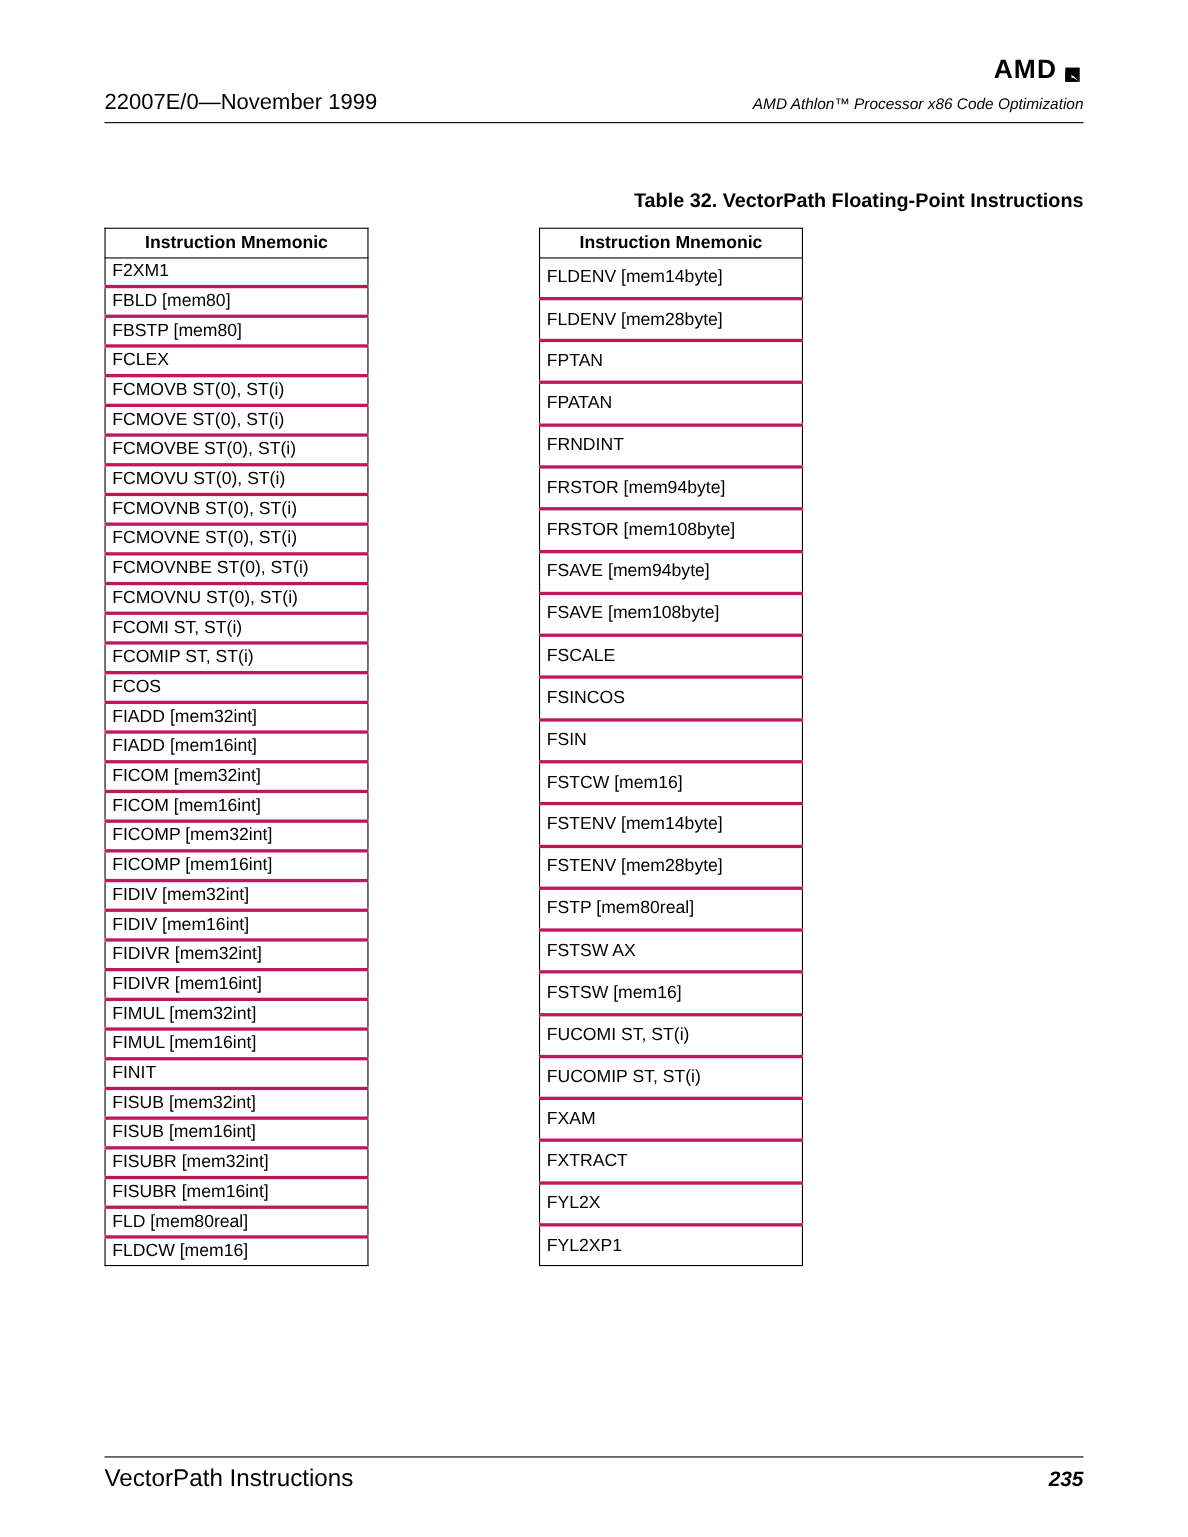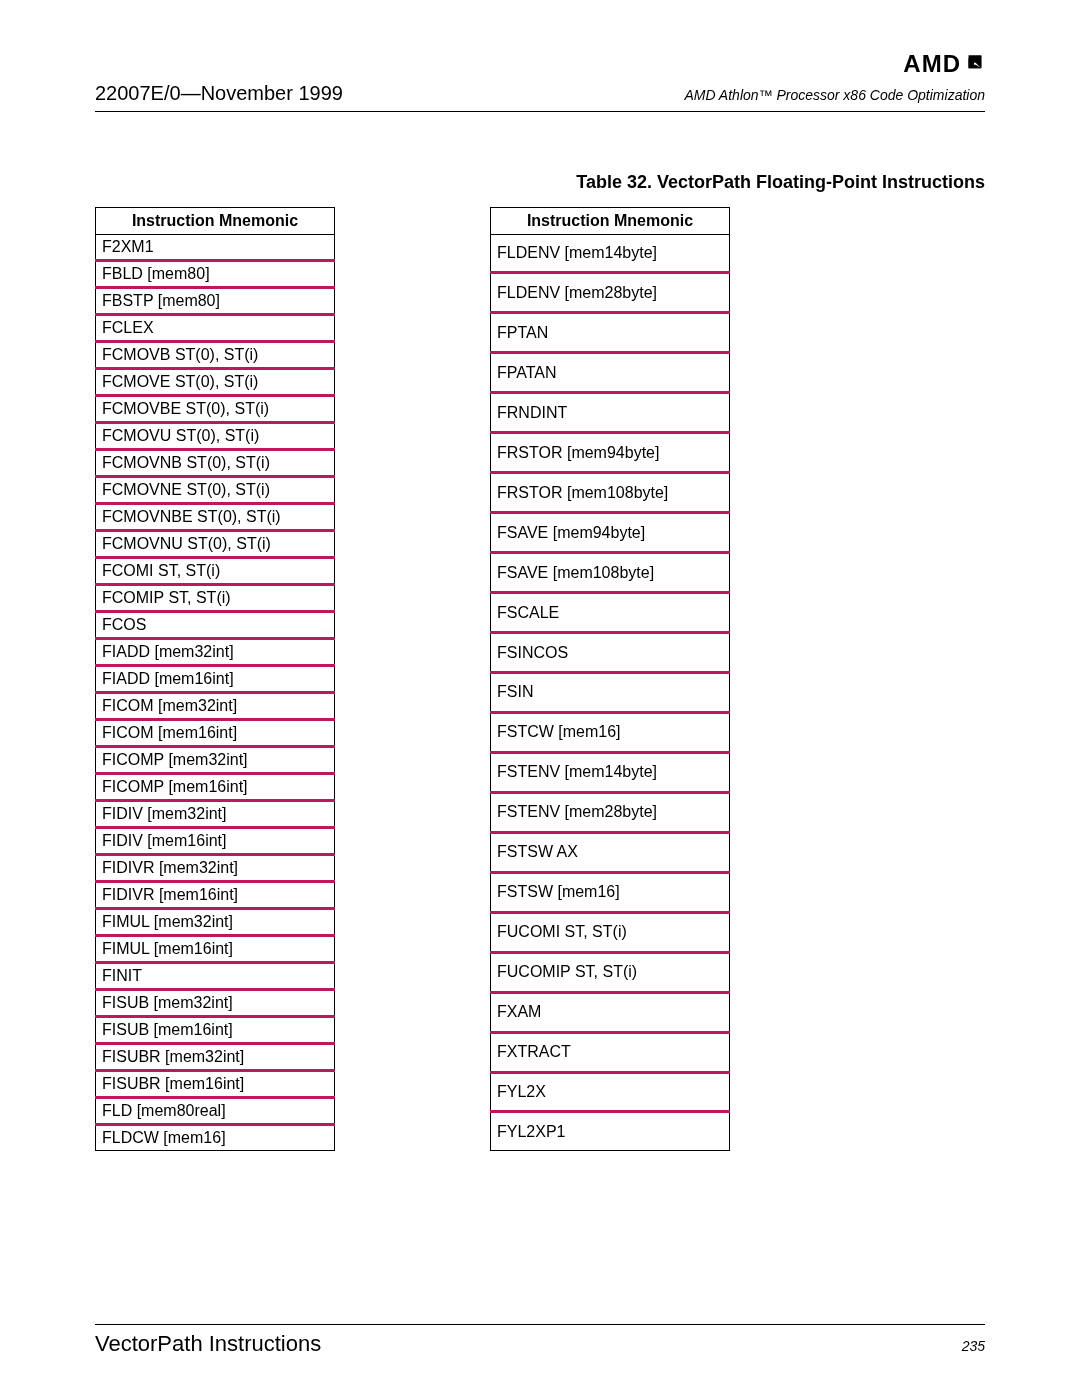--- a/index.html
+++ b/index.html
@@ -30,7 +30,7 @@
     font-size: 24px;
     letter-spacing: 1px;
     display: flex;
-    align-items: flex-start;
+    align-items: flex-end;
   }
   .amd-logo svg { margin-left: 2px; }
   .header-row {

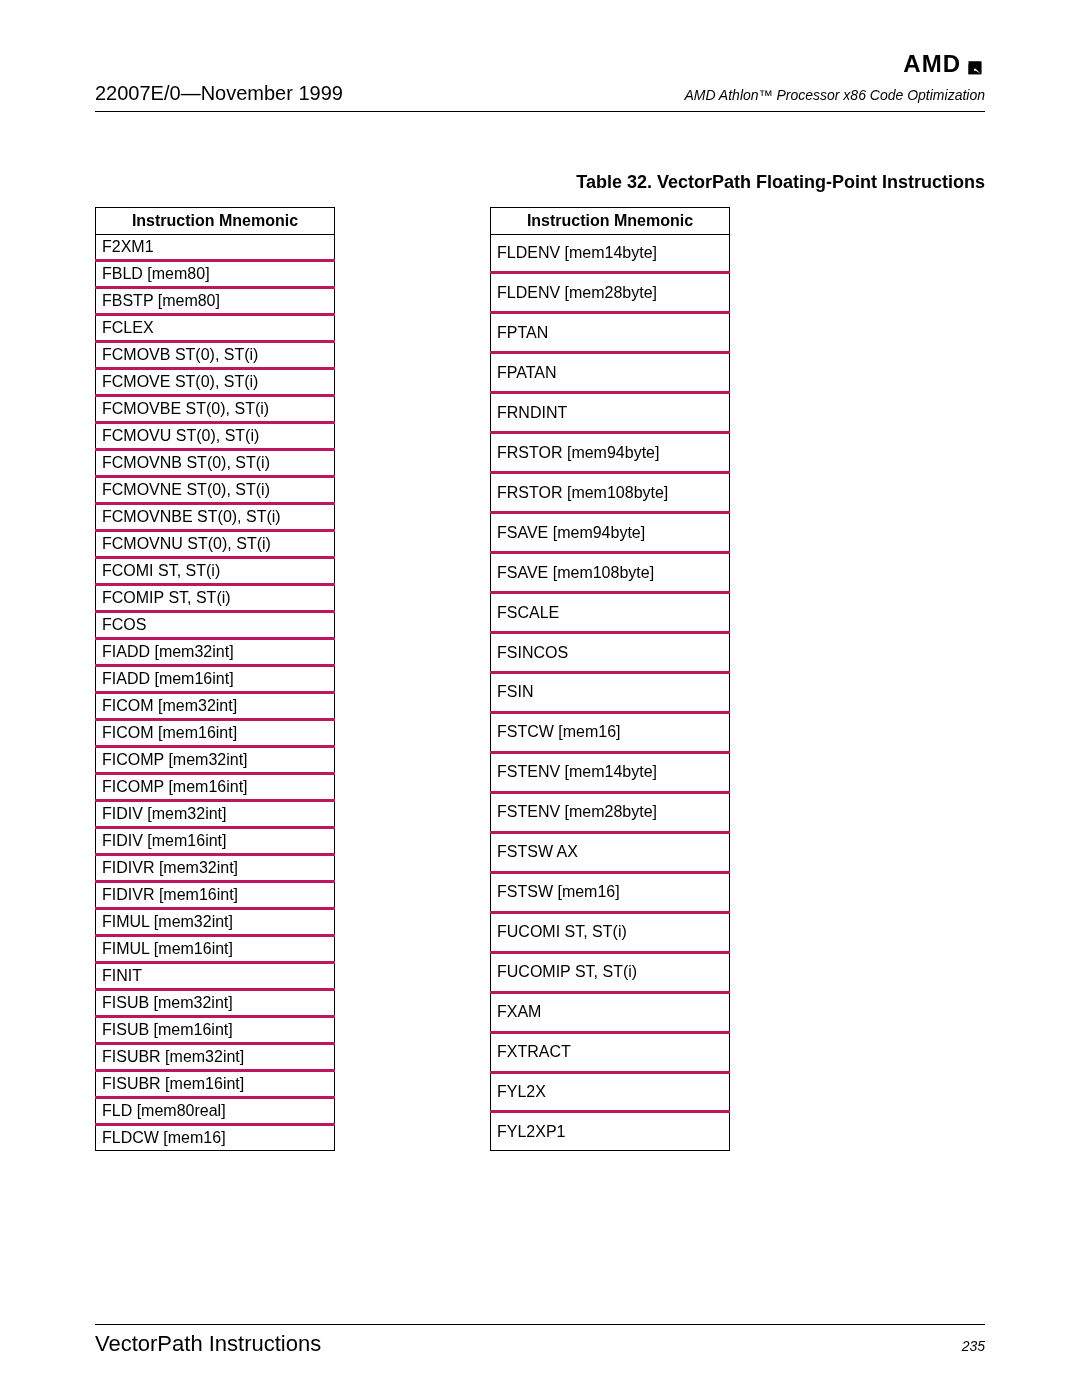--- a/index.html
+++ b/index.html
@@ -282,6 +282,9 @@
             <td>FSTENV [mem28byte]</td>
           </tr>
           <tr>
+            <td>FSTP [mem80real]</td>
+          </tr>
+          <tr>
             <td>FSTSW AX</td>
           </tr>
           <tr>

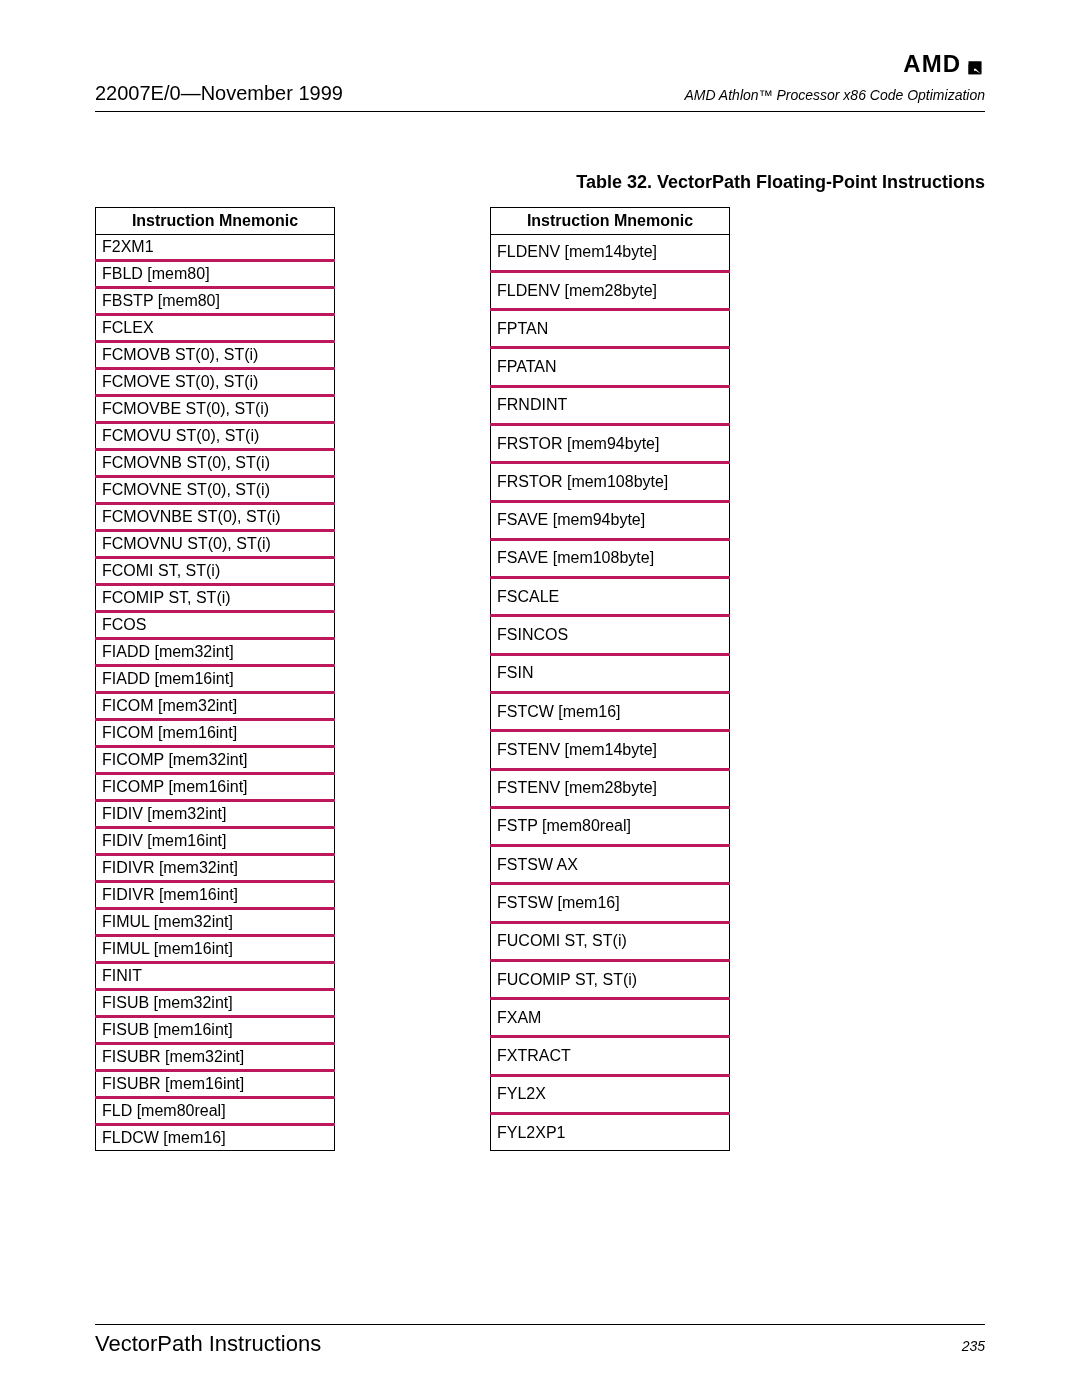--- a/index.html
+++ b/index.html
@@ -91,7 +91,7 @@
     align-items: baseline;
   }
   .footer-left { font-size: 22px; }
-  .footer-right { font-style: italic; font-weight: 400; font-size: 14px; }
+  .footer-right { font-style: italic; font-weight: 700; font-size: 19px; }
 </style>
 </head>
 <body>

